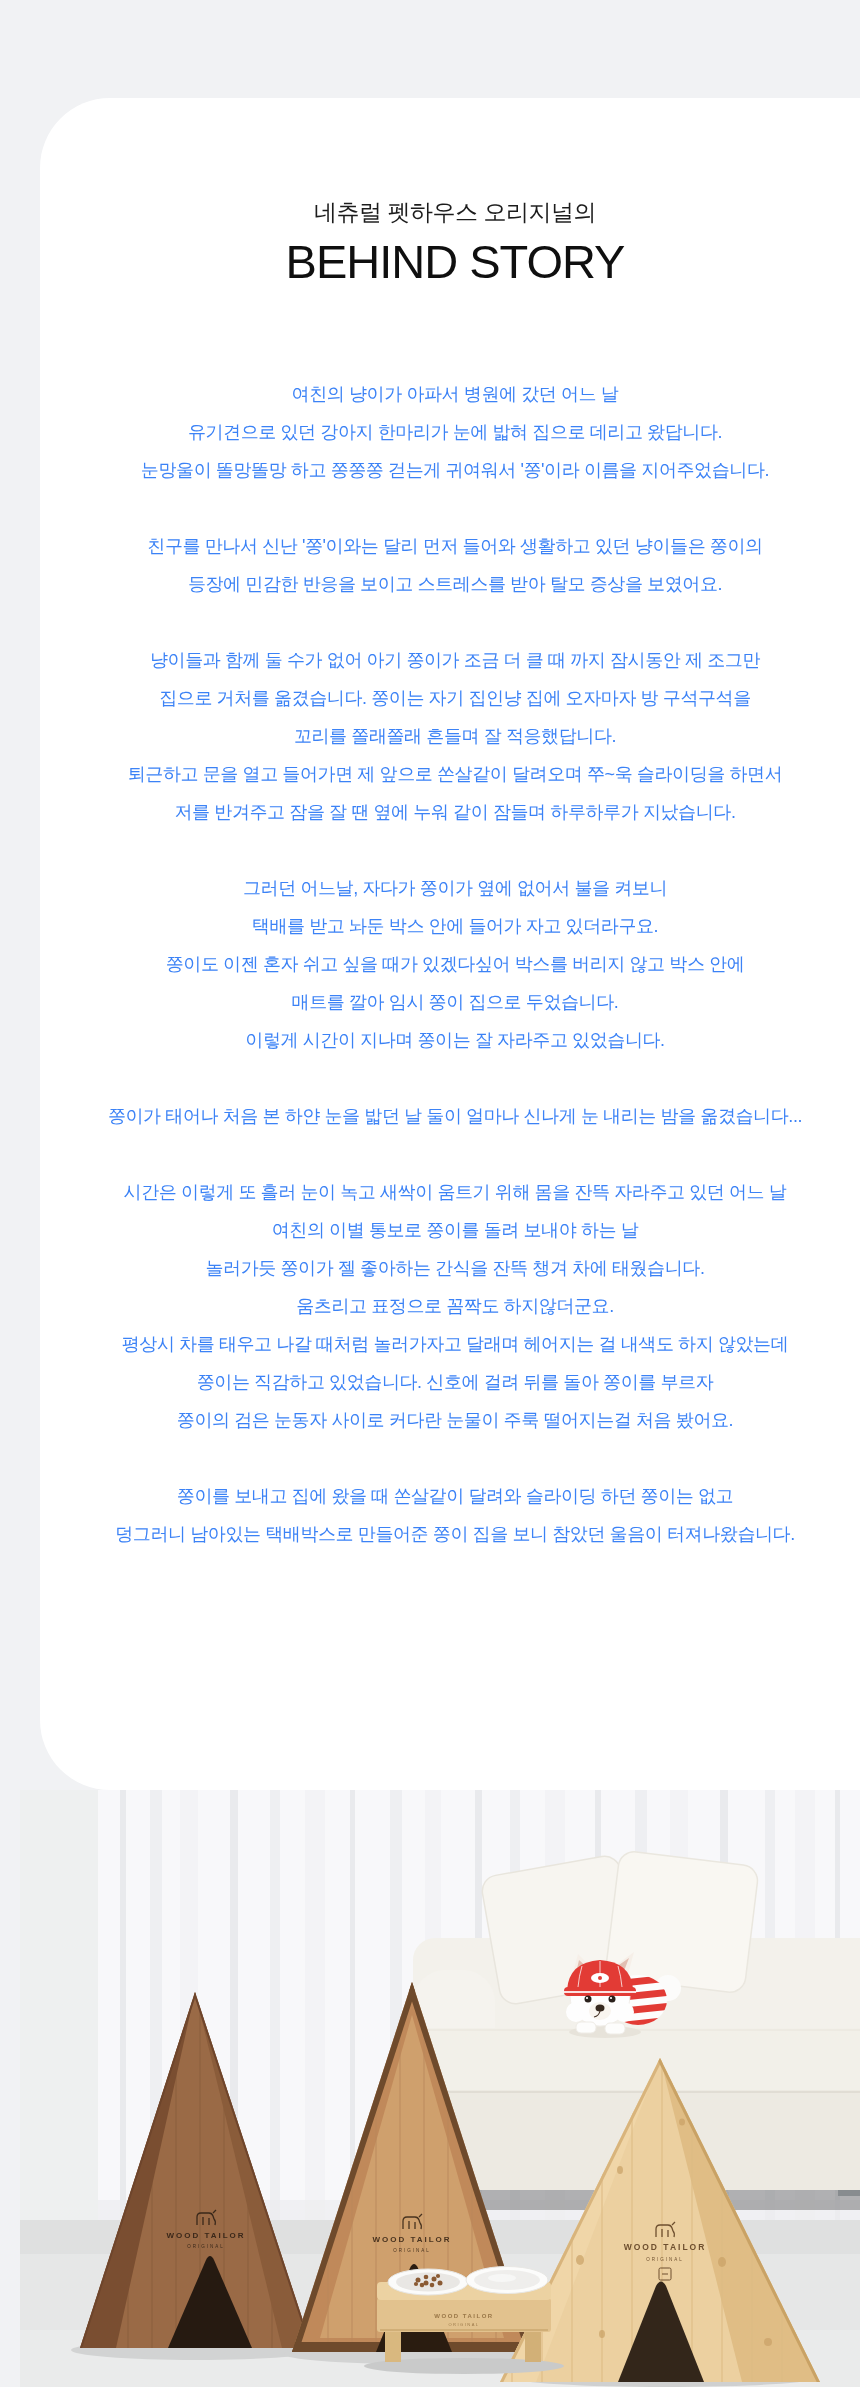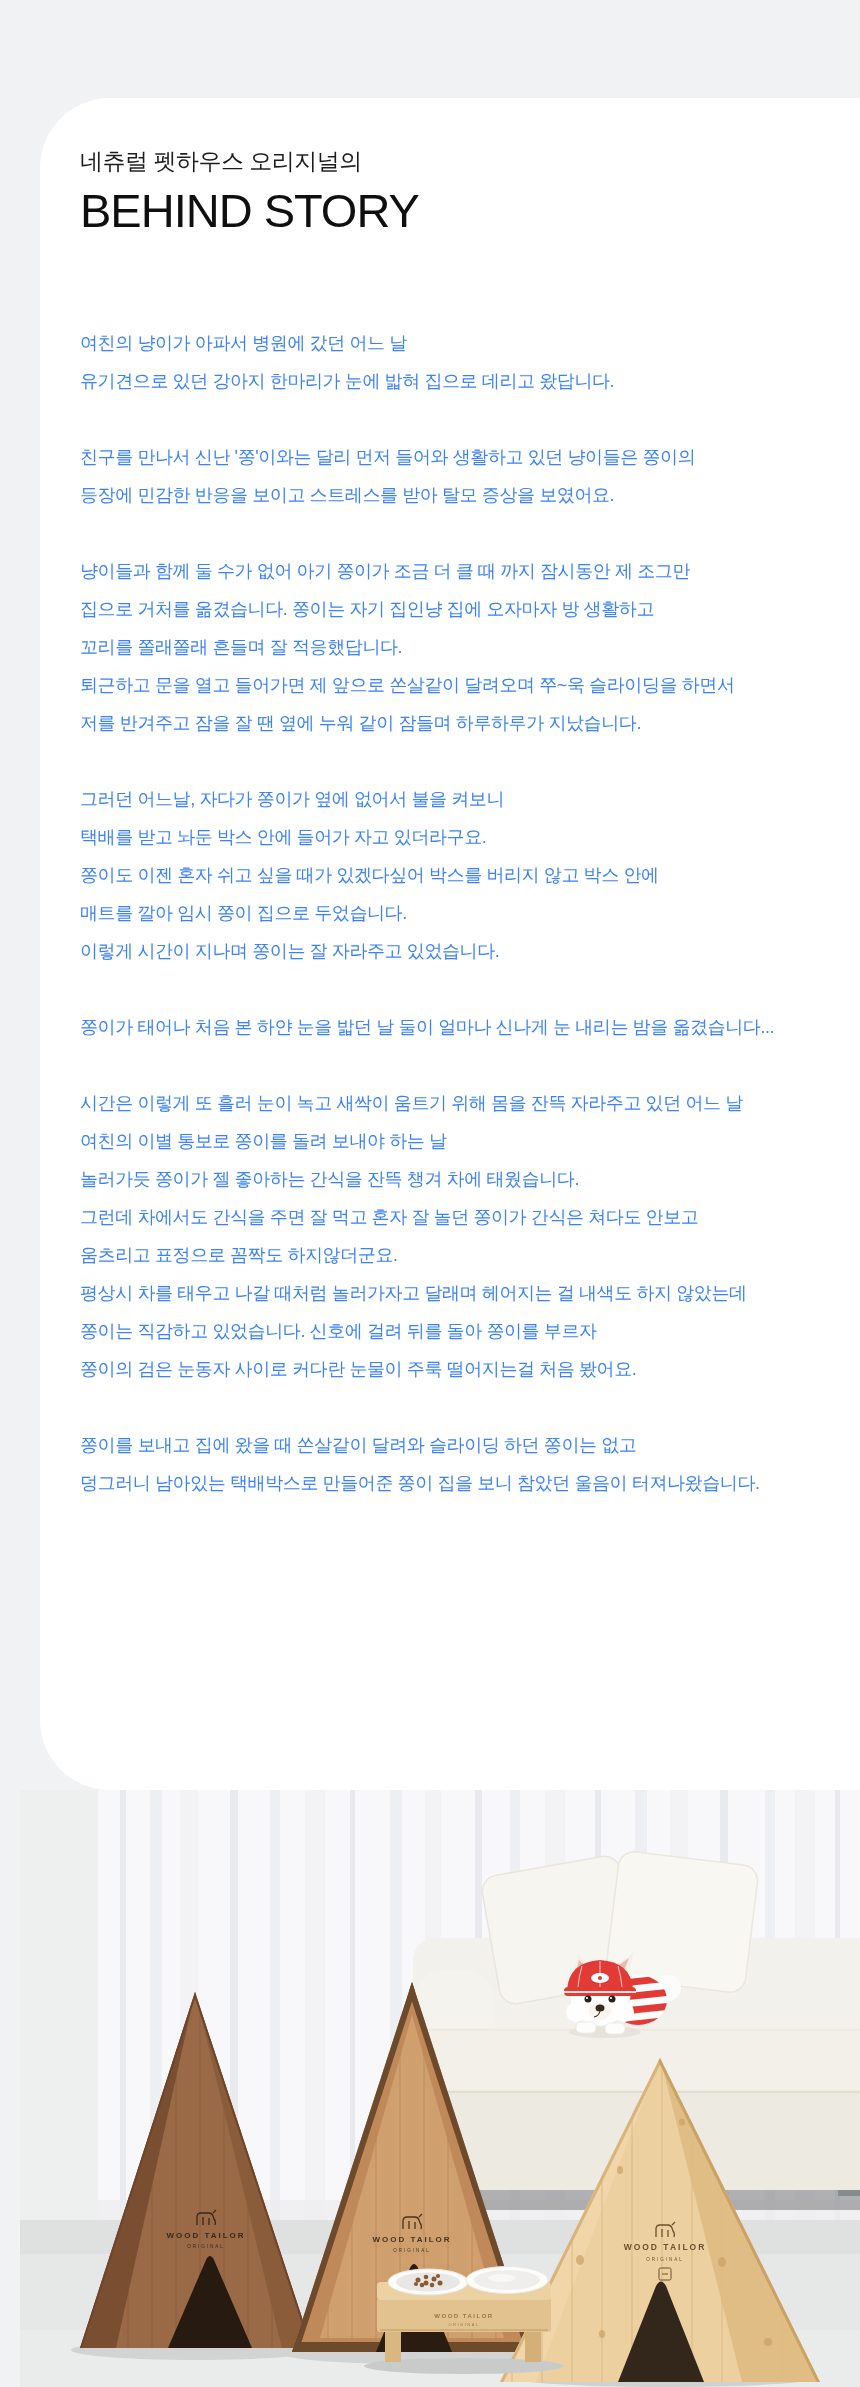--- a/index.html
+++ b/index.html
@@ -13,7 +13,7 @@
     position:absolute;left:40px;top:98px;width:820px;height:1692px;
     background:#ffffff;border-radius:70px 0 0 70px;box-sizing:border-box;
   }
-  .card-inner{padding:49px 30px 0 40px;}
+  .card-inner{padding:100px 30px 0 40px;text-align:center;}
   .subtitle{
     font-size:23px;color:#1c1c1c;letter-spacing:-0.5px;line-height:28px;
   }

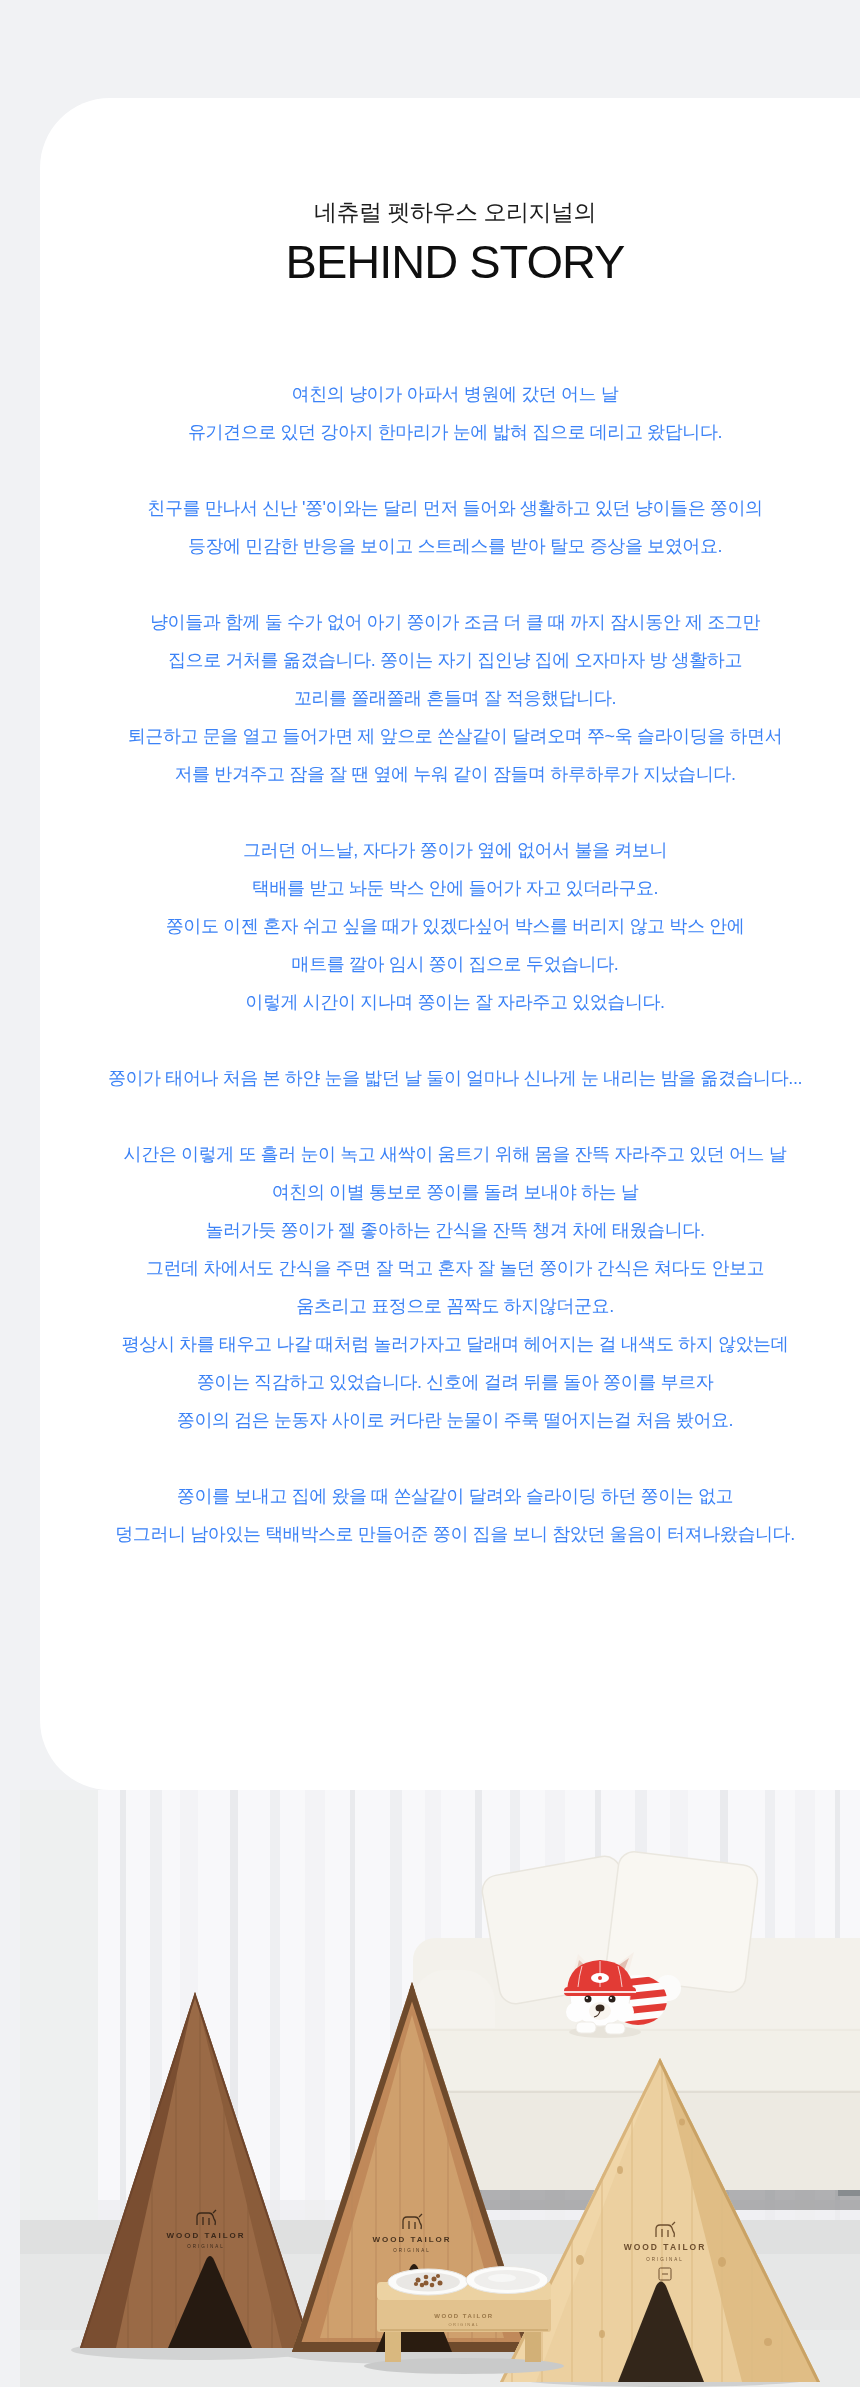--- a/index.html
+++ b/index.html
@@ -40,6 +40,7 @@
         <p class="para">
           <span class="line">여친의 냥이가 아파서 병원에 갔던 어느 날</span>
           <span class="line">유기견으로 있던 강아지 한마리가 눈에 밟혀 집으로 데리고 왔답니다.</span>
+          <span class="line">눈망울이 똘망똘망 하고 쫑쫑쫑 걷는게 귀여워서 '쫑'이라 이름을 지어주었습니다.</span>
         </p>
         <p class="para">
           <span class="line">친구를 만나서 신난 '쫑'이와는 달리 먼저 들어와 생활하고 있던 냥이들은 쫑이의</span>

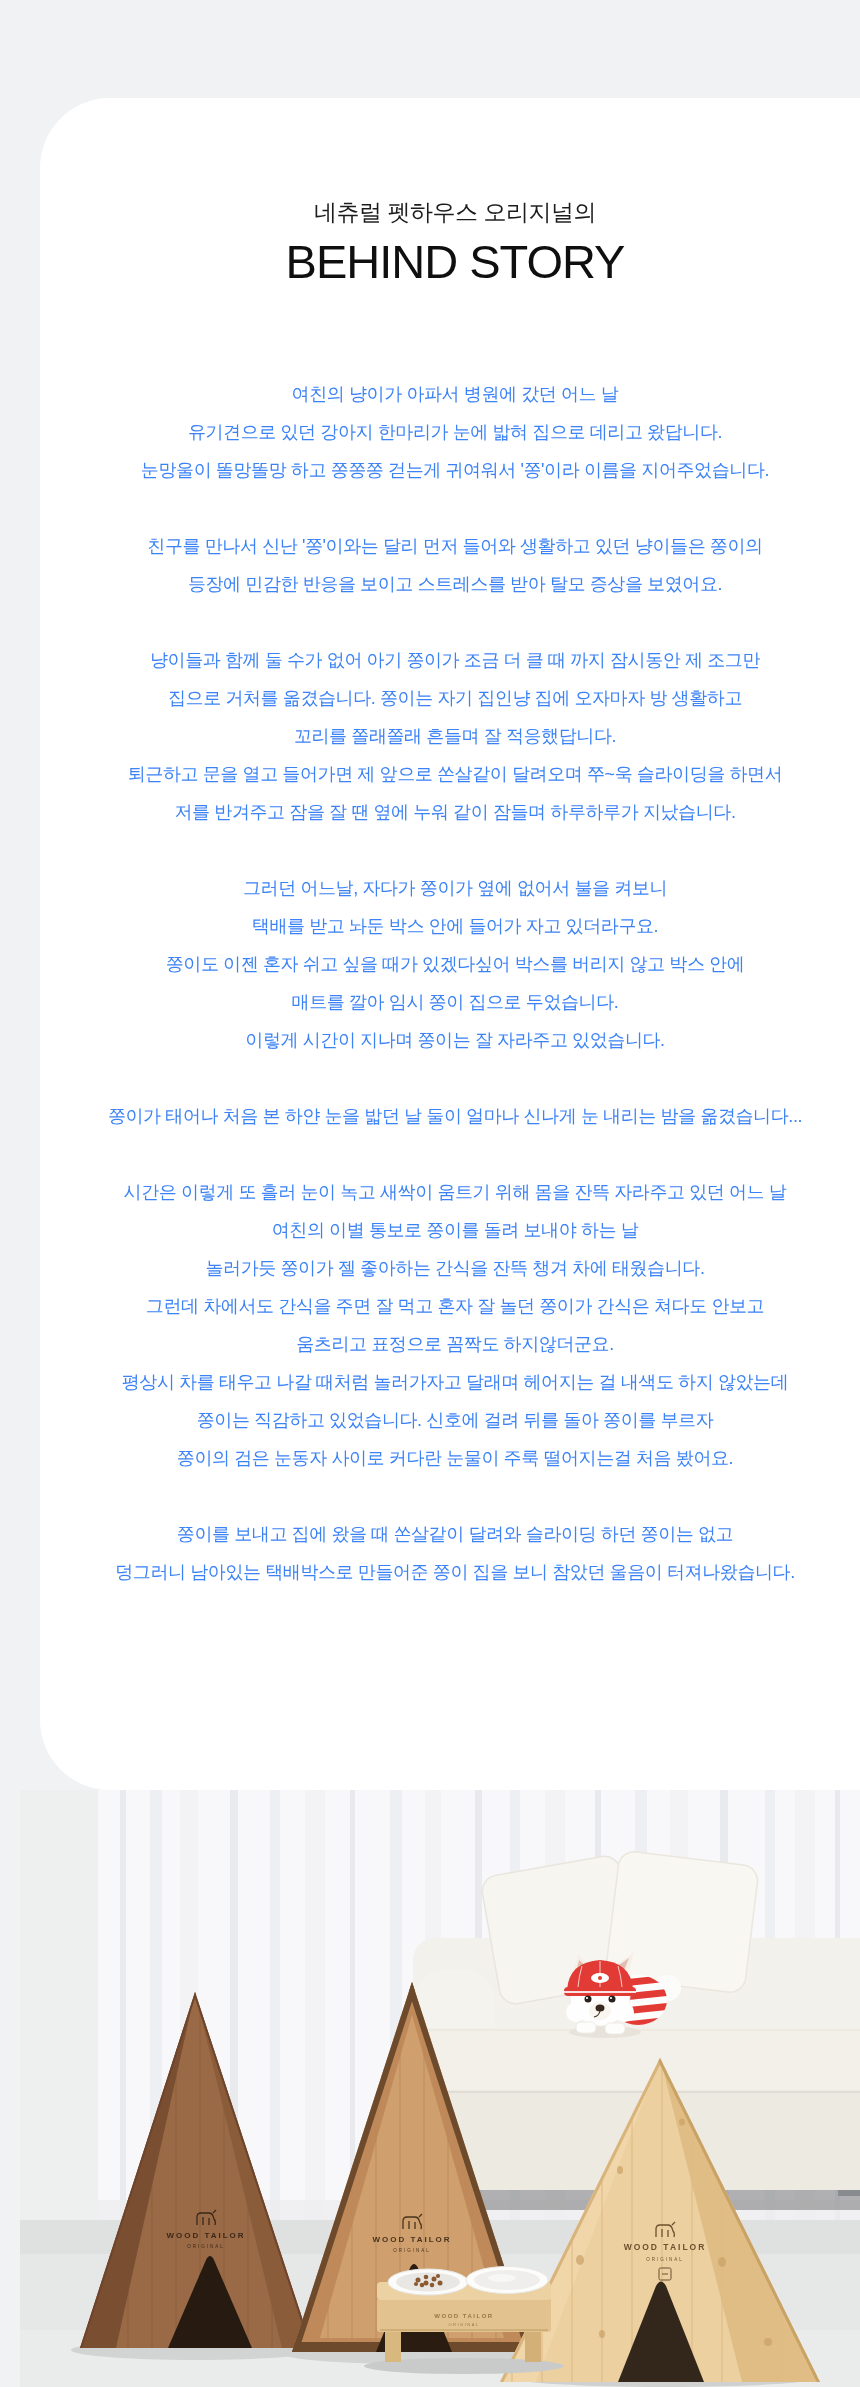--- a/index.html
+++ b/index.html
@@ -48,7 +48,7 @@
         </p>
         <p class="para">
           <span class="line">냥이들과 함께 둘 수가 없어 아기 쫑이가 조금 더 클 때 까지 잠시동안 제 조그만</span>
-          <span class="line">집으로 거처를 옮겼습니다. 쫑이는 자기 집인냥 집에 오자마자 방 생활하고</span>
+          <span class="line">집으로 거처를 옮겼습니다. 쫑이는 자기 집인냥 집에 오자마자 방 구석구석을</span>
           <span class="line">꼬리를 쫄래쫄래 흔들며 잘 적응했답니다.</span>
           <span class="line">퇴근하고 문을 열고 들어가면 제 앞으로 쏜살같이 달려오며 쭈~욱 슬라이딩을 하면서</span>
           <span class="line">저를 반겨주고 잠을 잘 땐 옆에 누워 같이 잠들며 하루하루가 지났습니다.</span>

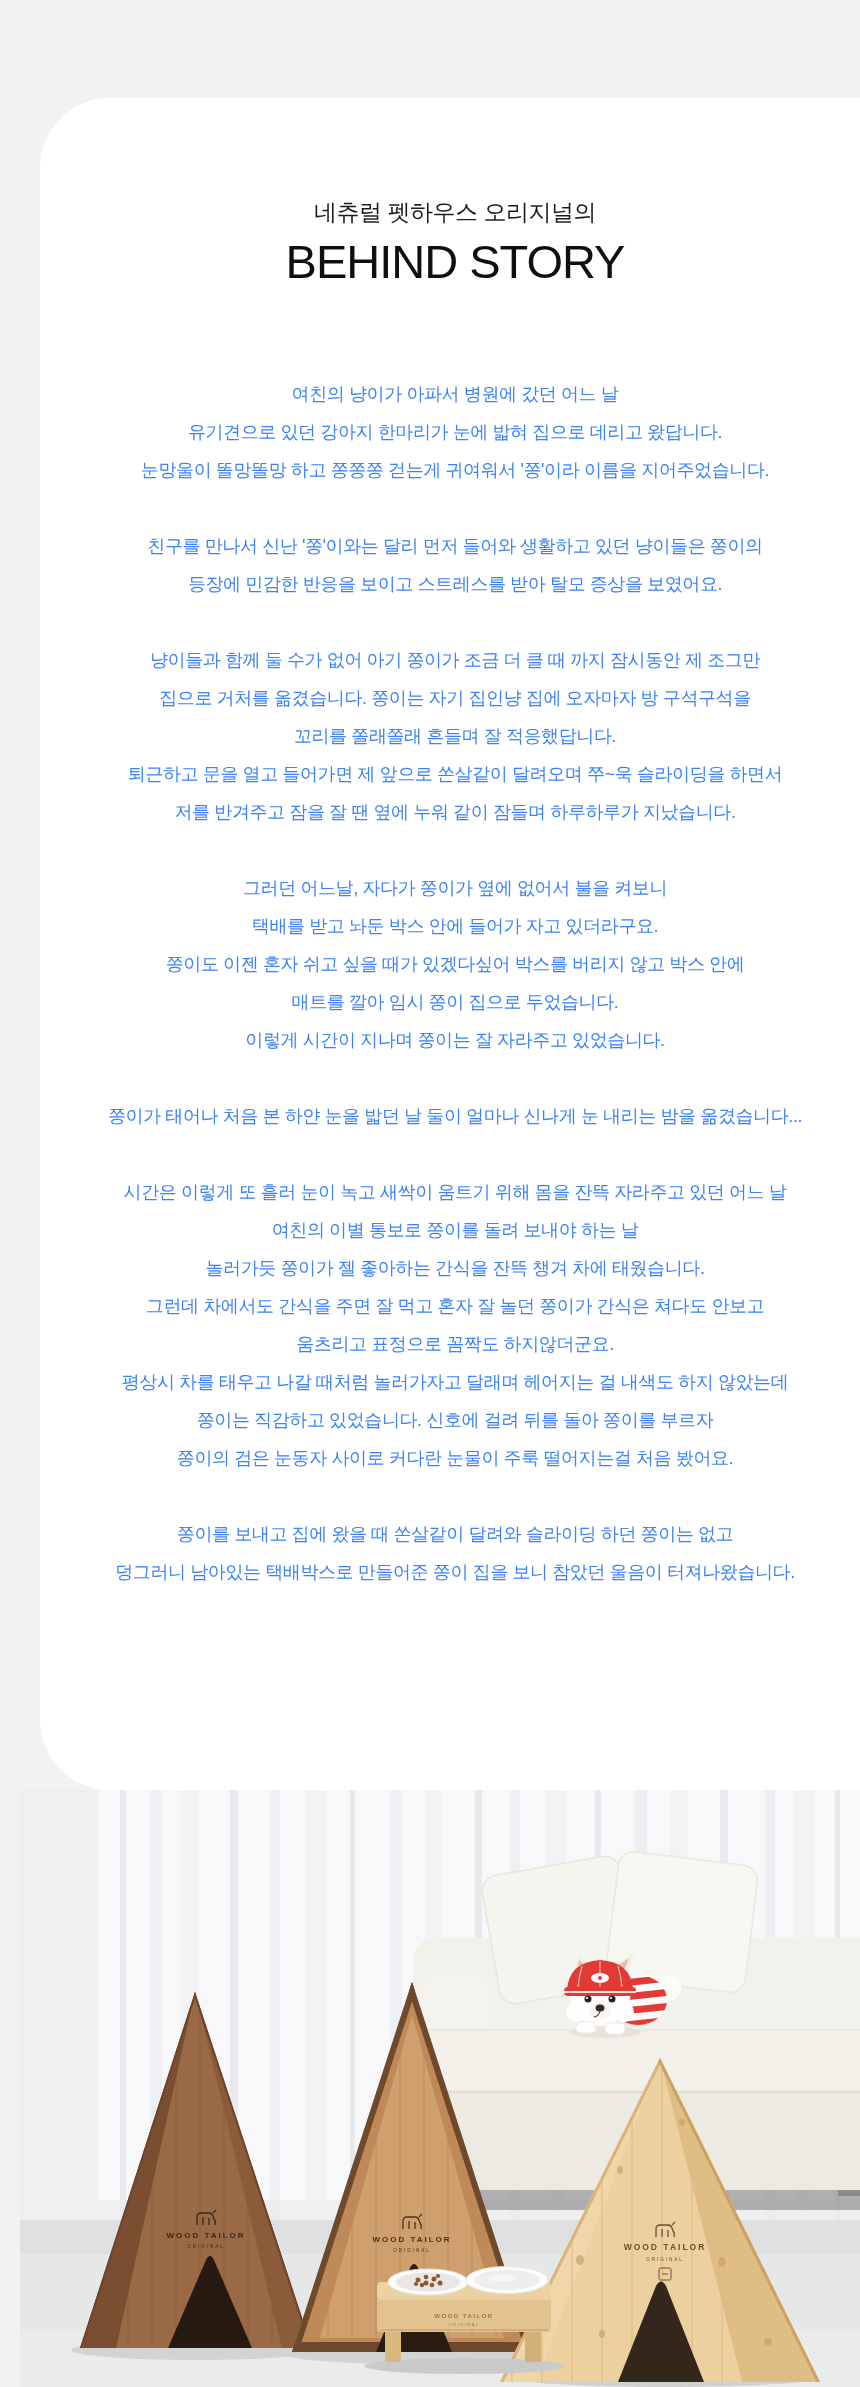--- a/index.html
+++ b/index.html
@@ -67,7 +67,6 @@
           <span class="line">시간은 이렇게 또 흘러 눈이 녹고 새싹이 움트기 위해 몸을 잔뜩 자라주고 있던 어느 날</span>
           <span class="line">여친의 이별 통보로 쫑이를 돌려 보내야 하는 날</span>
           <span class="line">놀러가듯 쫑이가 젤 좋아하는 간식을 잔뜩 챙겨 차에 태웠습니다.</span>
-          <span class="line">그런데 차에서도 간식을 주면 잘 먹고 혼자 잘 놀던 쫑이가 간식은 쳐다도 안보고</span>
           <span class="line">움츠리고 표정으로 꼼짝도 하지않더군요.</span>
           <span class="line">평상시 차를 태우고 나갈 때처럼 놀러가자고 달래며 헤어지는 걸 내색도 하지 않았는데</span>
           <span class="line">쫑이는 직감하고 있었습니다. 신호에 걸려 뒤를 돌아 쫑이를 부르자</span>

